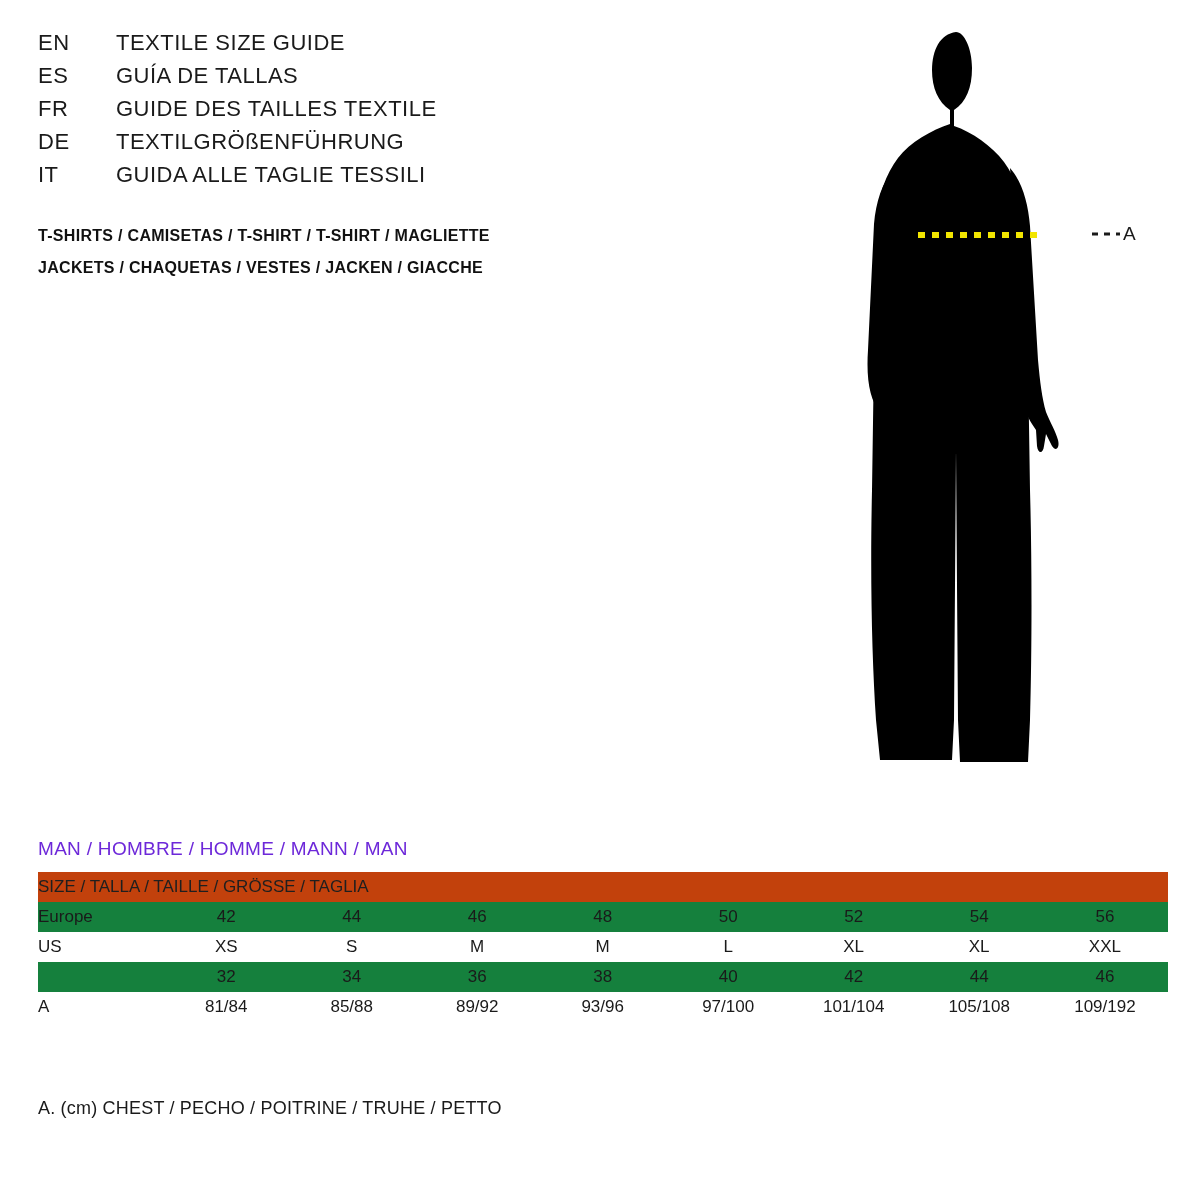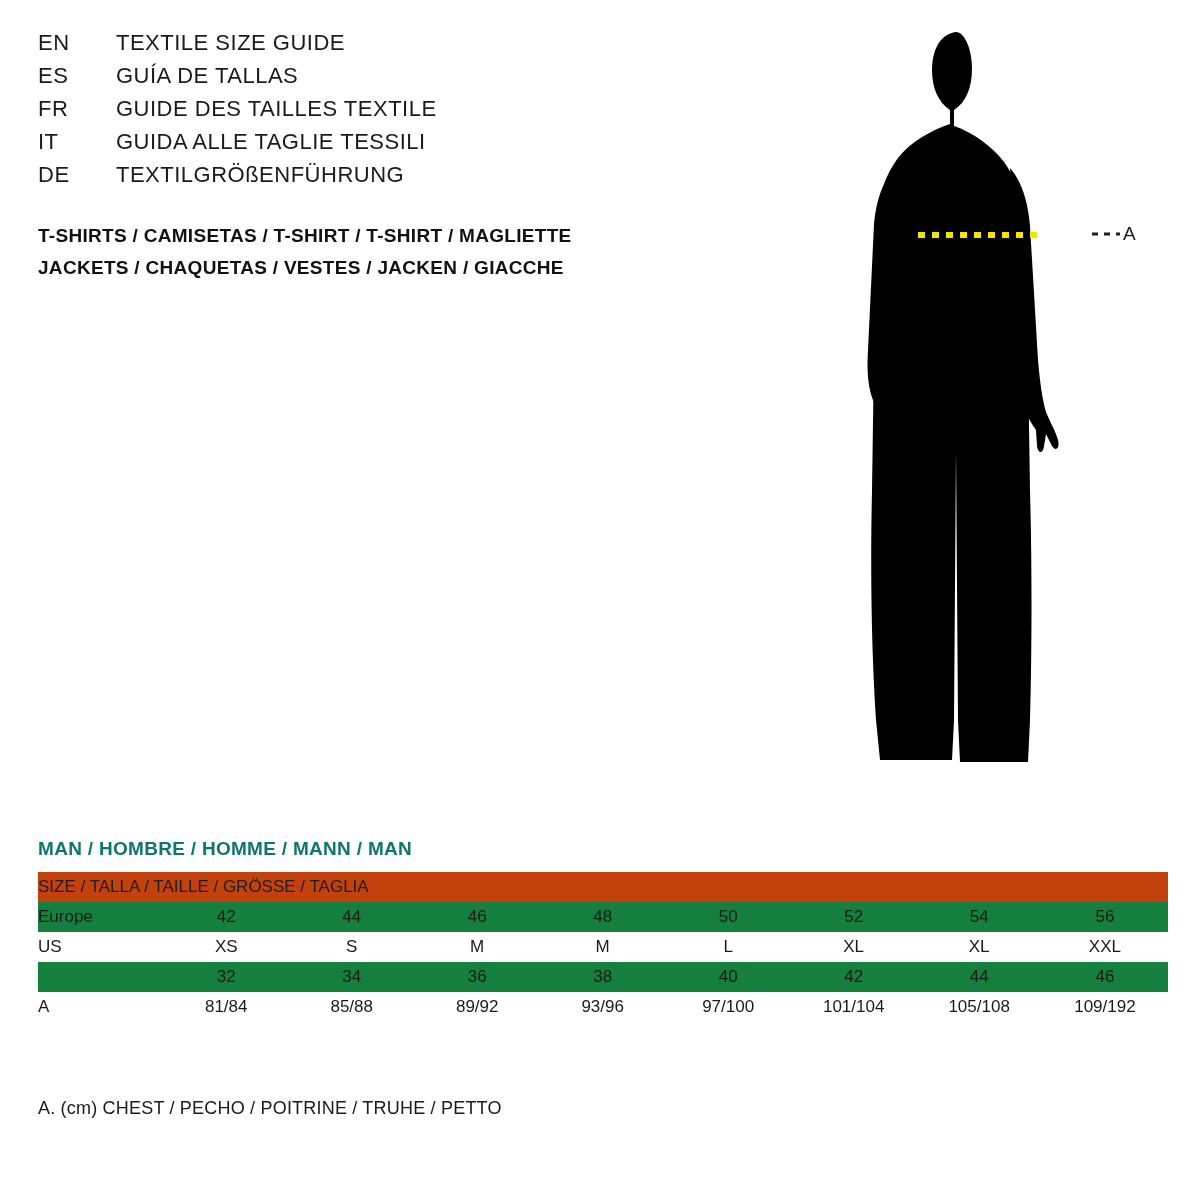--- a/index.html
+++ b/index.html
@@ -149,12 +149,12 @@
       <div class="lang-text">GUIDE DES TAILLES TEXTILE</div>
     </div>
     <div class="lang-row">
+      <div class="lang-code">DE</div>
+      <div class="lang-text">TEXTILGRÖßENFÜHRUNG</div>
+    </div>
+    <div class="lang-row">
       <div class="lang-code">IT</div>
       <div class="lang-text">GUIDA ALLE TAGLIE TESSILI</div>
-    </div>
-    <div class="lang-row">
-      <div class="lang-code">DE</div>
-      <div class="lang-text">TEXTILGRÖßENFÜHRUNG</div>
     </div>
   </div>
 

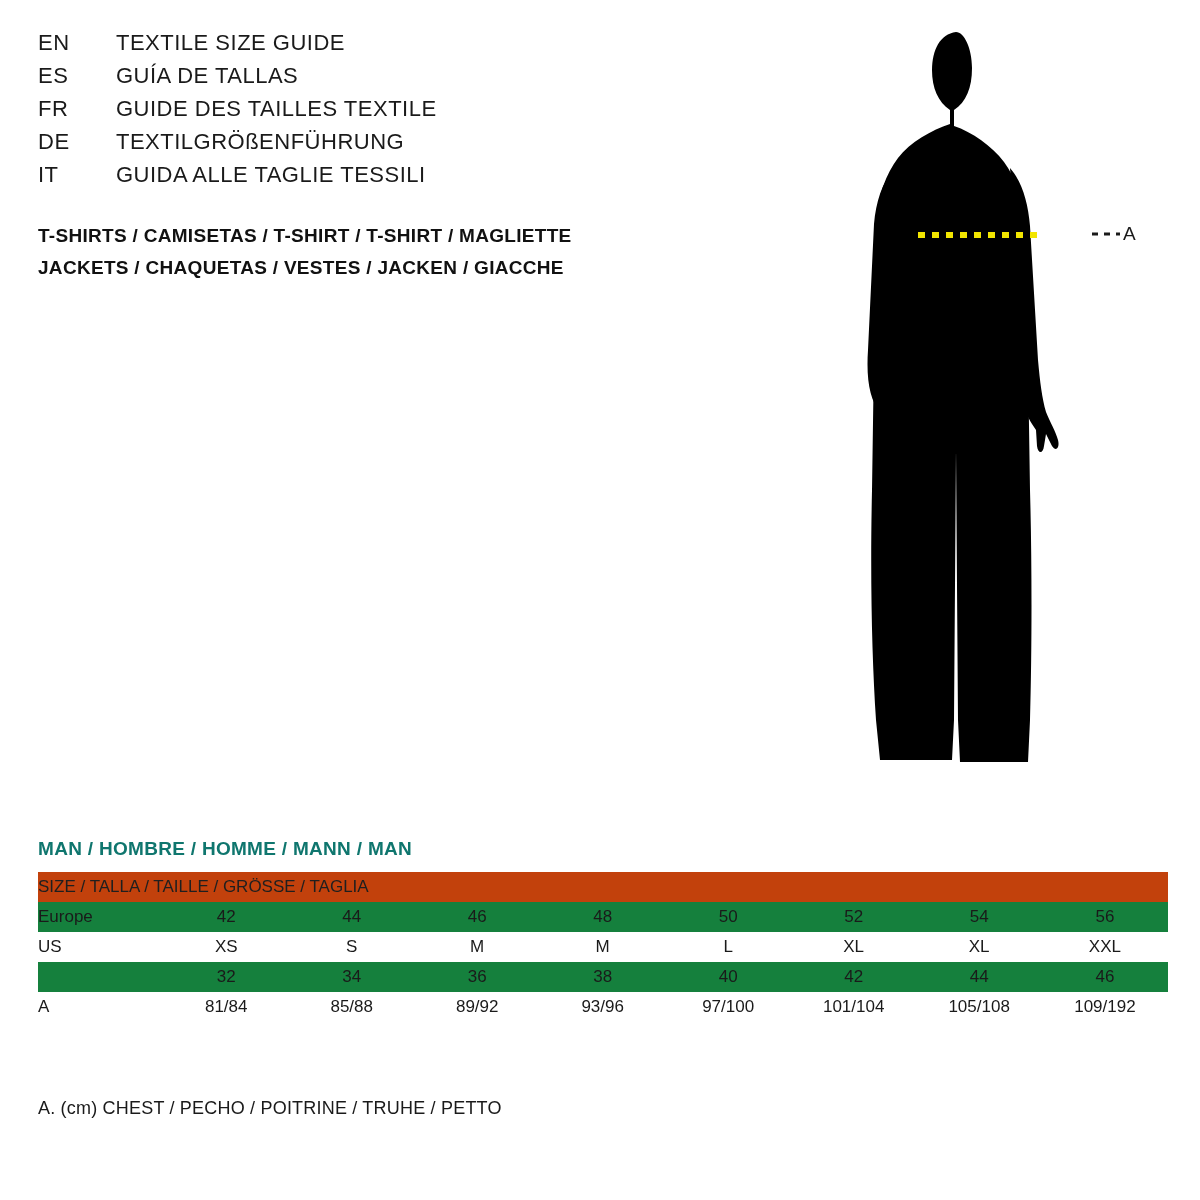--- a/index.html
+++ b/index.html
@@ -53,7 +53,7 @@
     width: 760px;
   }
   .category-line {
-    font-size: 19px;
+    font-size: 16px;
     font-weight: bold;
     letter-spacing: 0.3px;
     line-height: 32px;

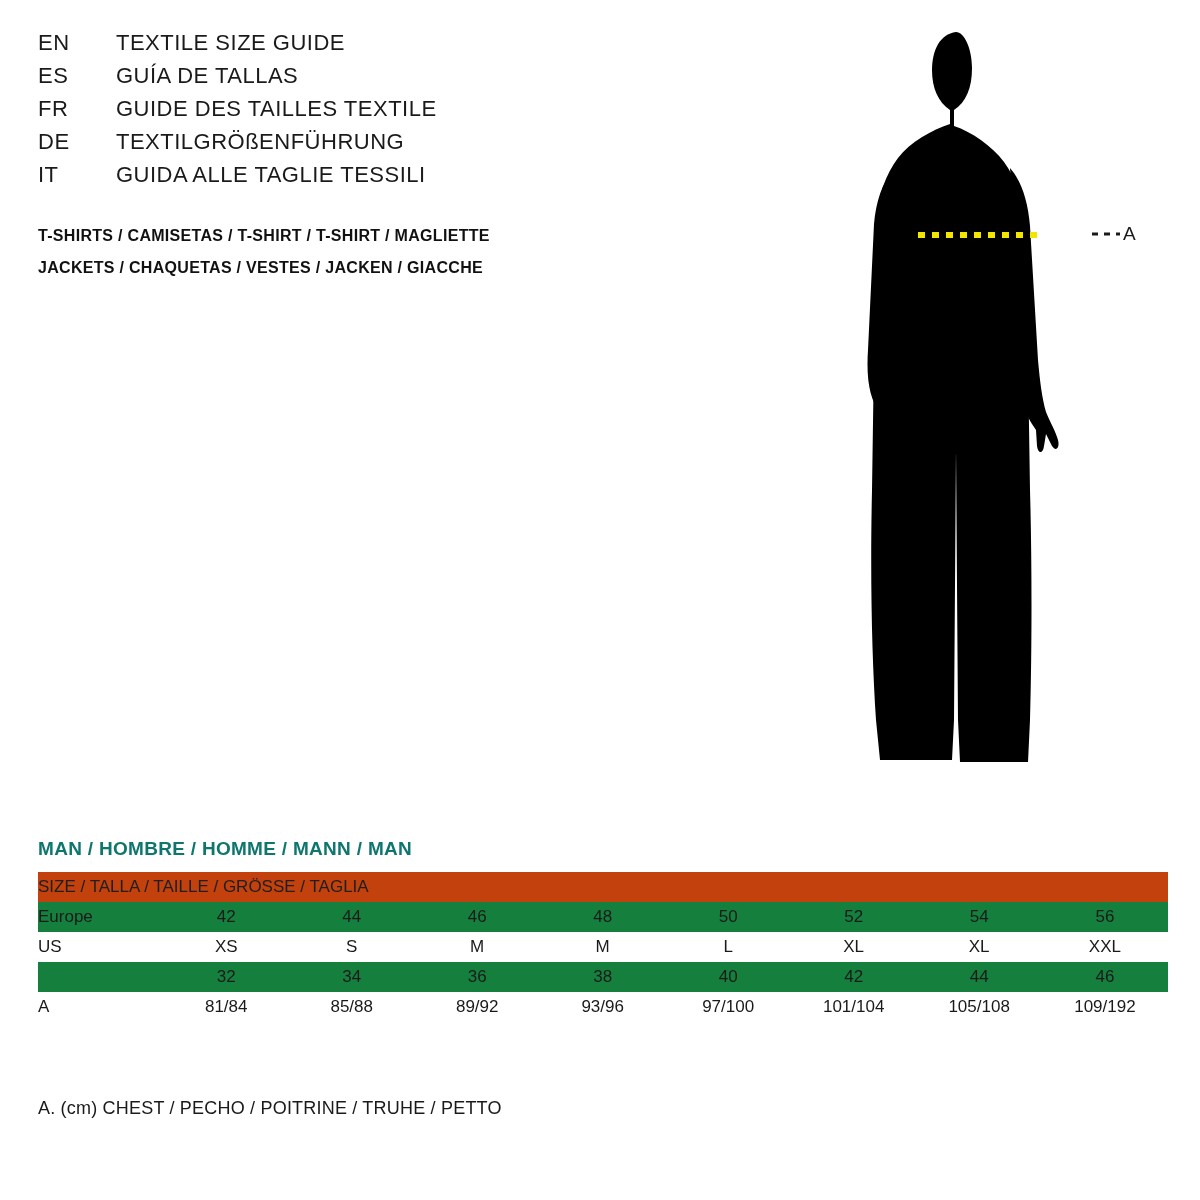--- a/index.html
+++ b/index.html
@@ -87,9 +87,9 @@
   }
   .man-title {
     font-size: 19px;
-    font-weight: bold;
+    font-weight: normal;
     letter-spacing: 0.3px;
-    color: #0f766e;
+    color: #6d28d9;
     margin-bottom: 12px;
   }
   table.size-table {

